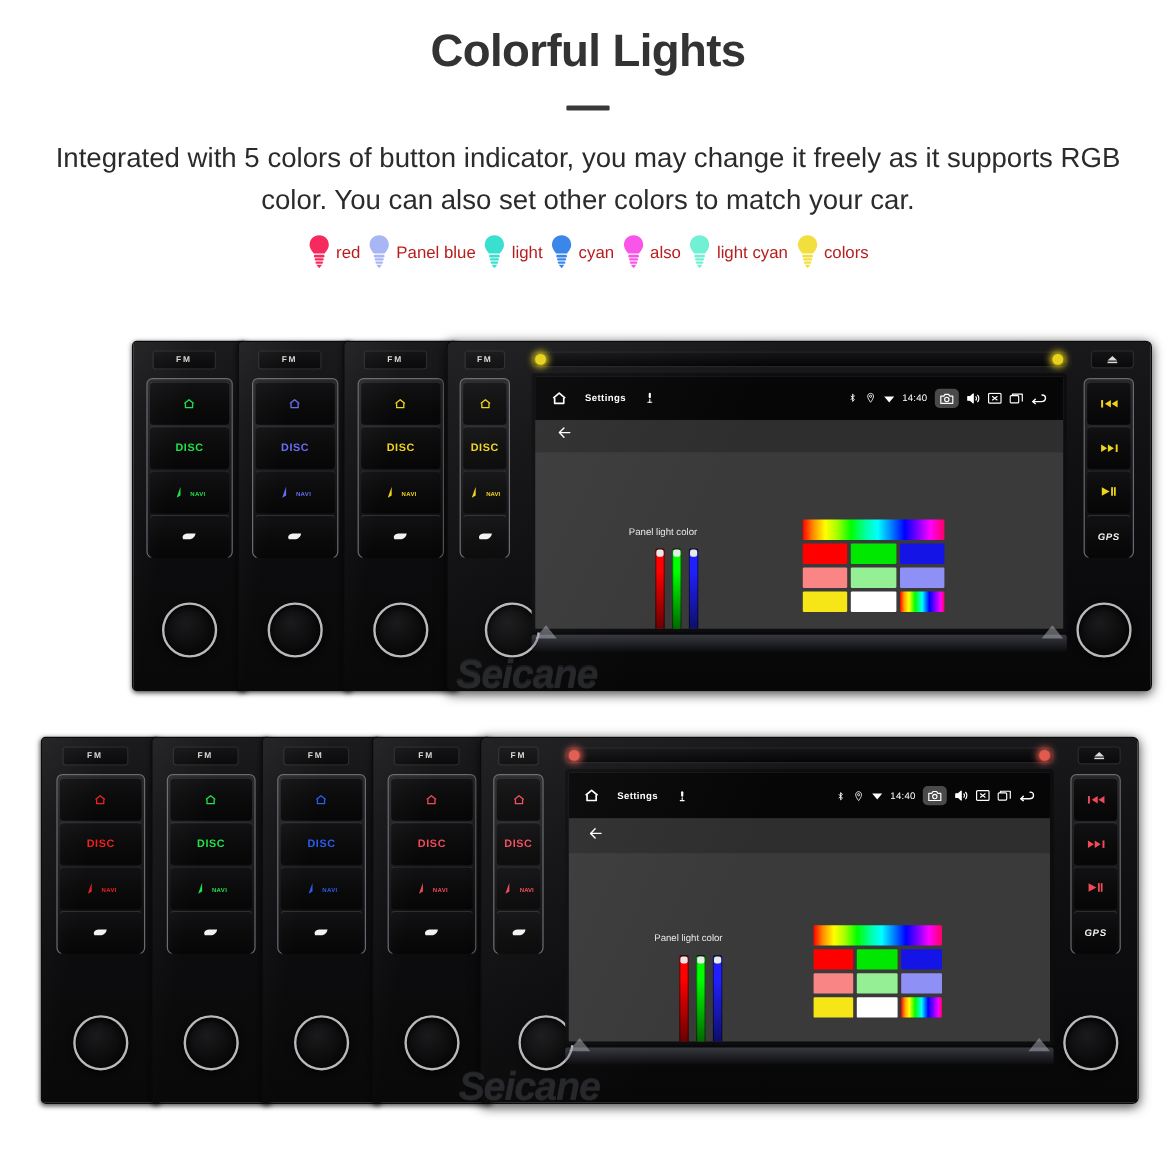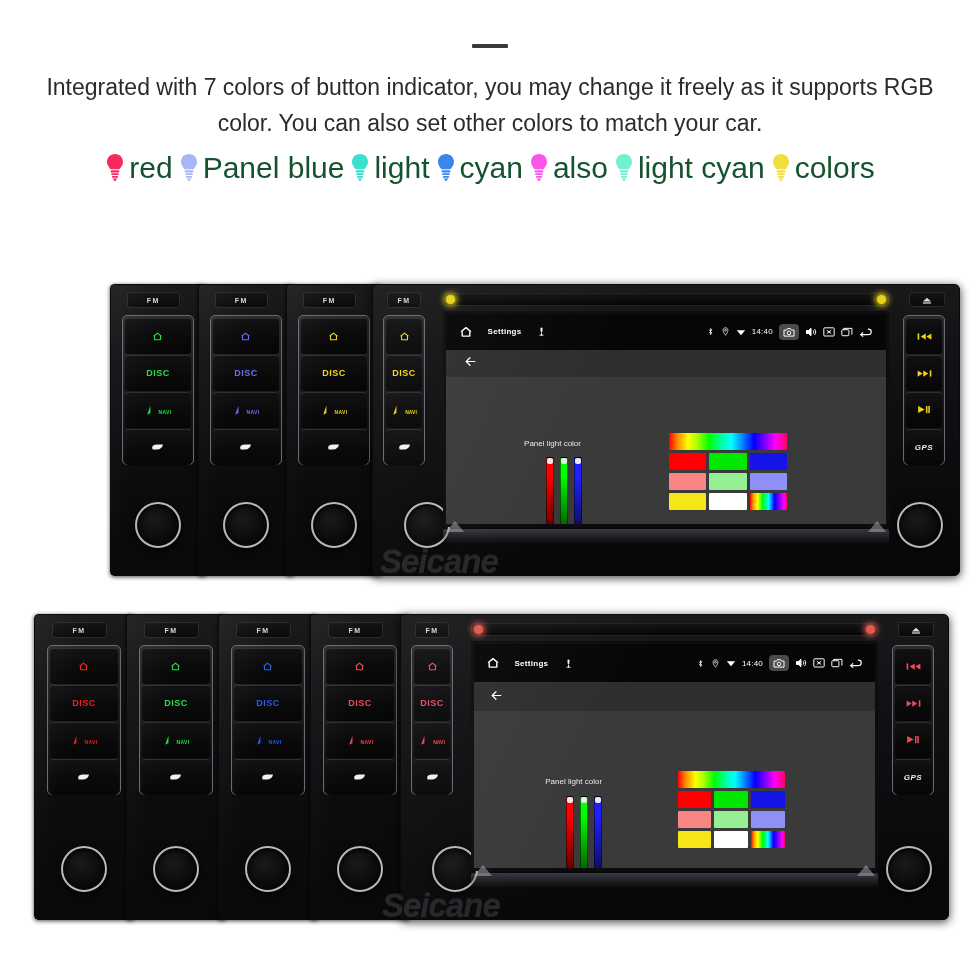--- a/index.html
+++ b/index.html
@@ -221,6 +221,7 @@
 <div class="page">
 
   <div class="header">
+    <div class="title">Colorful Lights</div>
     <div class="divider"></div>
     <div class="subtitle">Integrated with 7 colors of button indicator, you may change it freely as it supports RGB color. You can also set other colors to match your car.</div>
   </div>

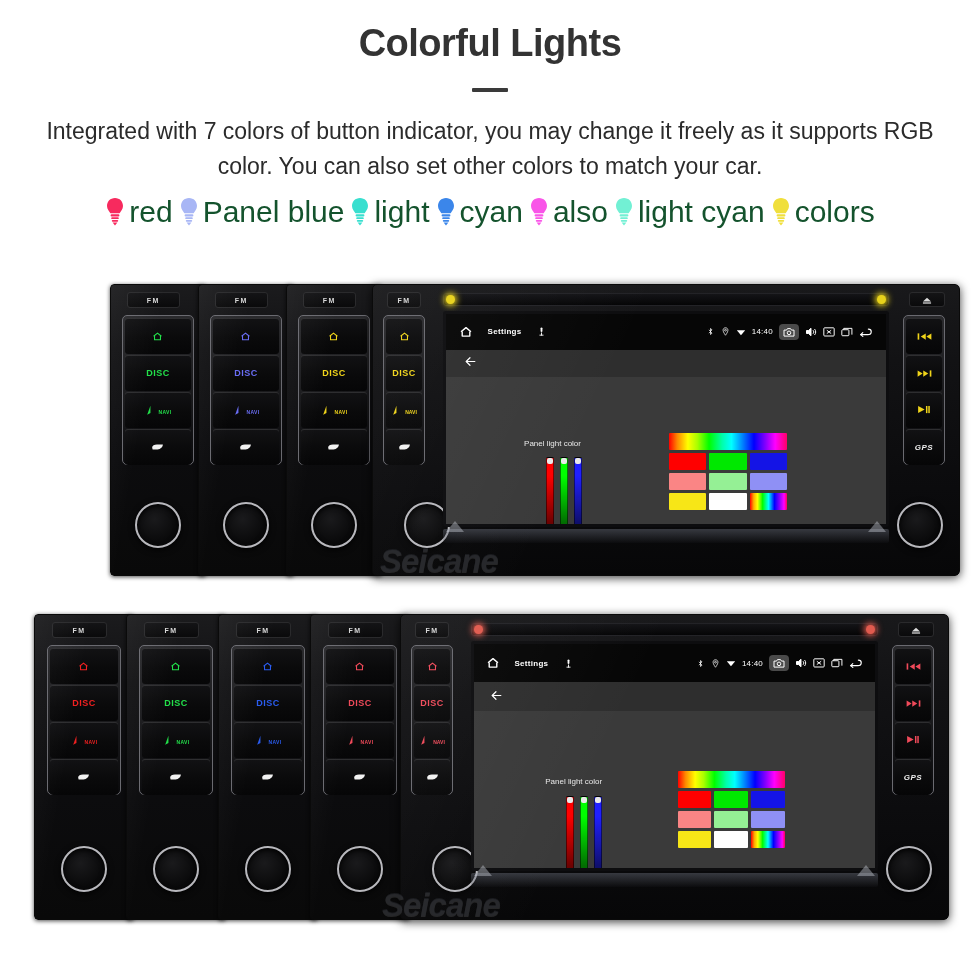--- a/index.html
+++ b/index.html
@@ -223,7 +223,7 @@
   <div class="header">
     <div class="title">Colorful Lights</div>
     <div class="divider"></div>
-    <div class="subtitle">Integrated with 7 colors of button indicator, you may change it freely as it supports RGB color. You can also set other colors to match your car.</div>
+    <div class="subtitle">Integrated with 5 colors of button indicator, you may change it freely as it supports RGB color. You can also set other colors to match your car.</div>
   </div>
 
   <div class="legend" id="legend">

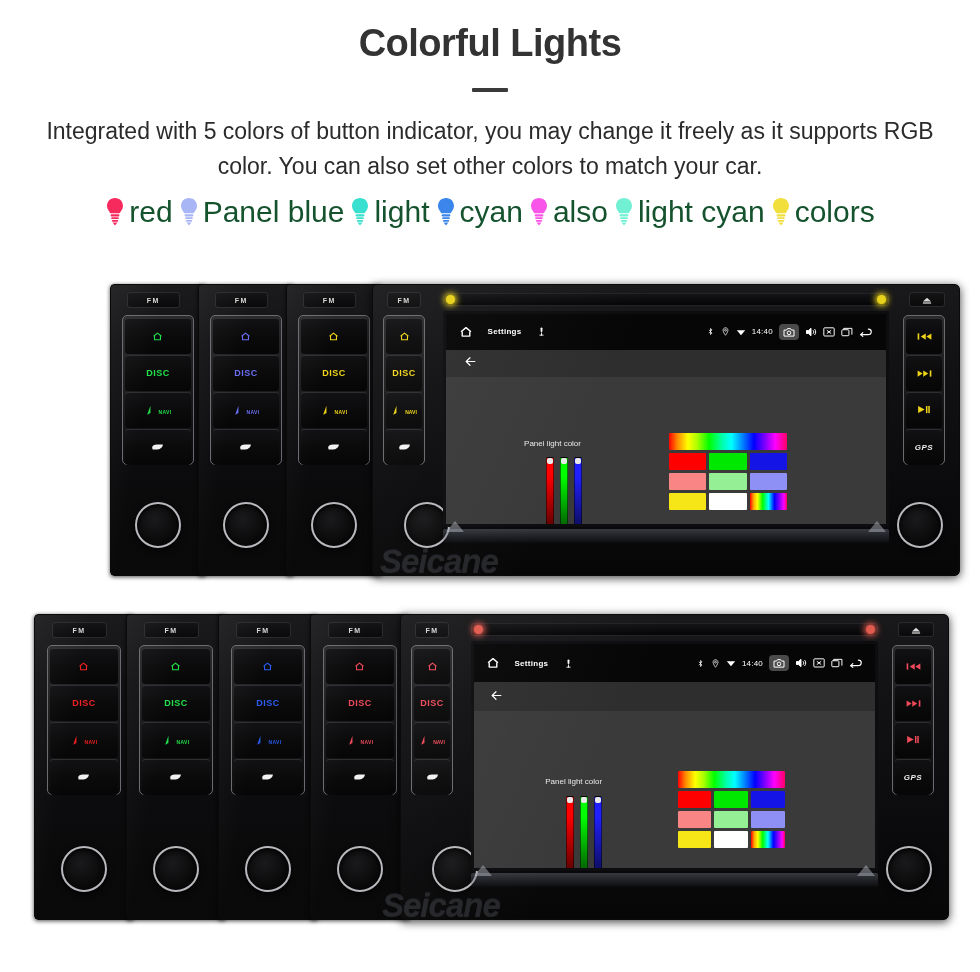--- a/index.html
+++ b/index.html
@@ -34,7 +34,7 @@
     gap: 6px;
   }
   .legend-item { display: flex; align-items: center; gap: 4px; }
-  .legend-label { font-size: 30px; color: #14532d; white-space: nowrap; }
+  .legend-label { font-size: 14px; color: #b91c1c; white-space: nowrap; }
   .bulb { width: 20px; height: 30px; display:block; }
 
   

